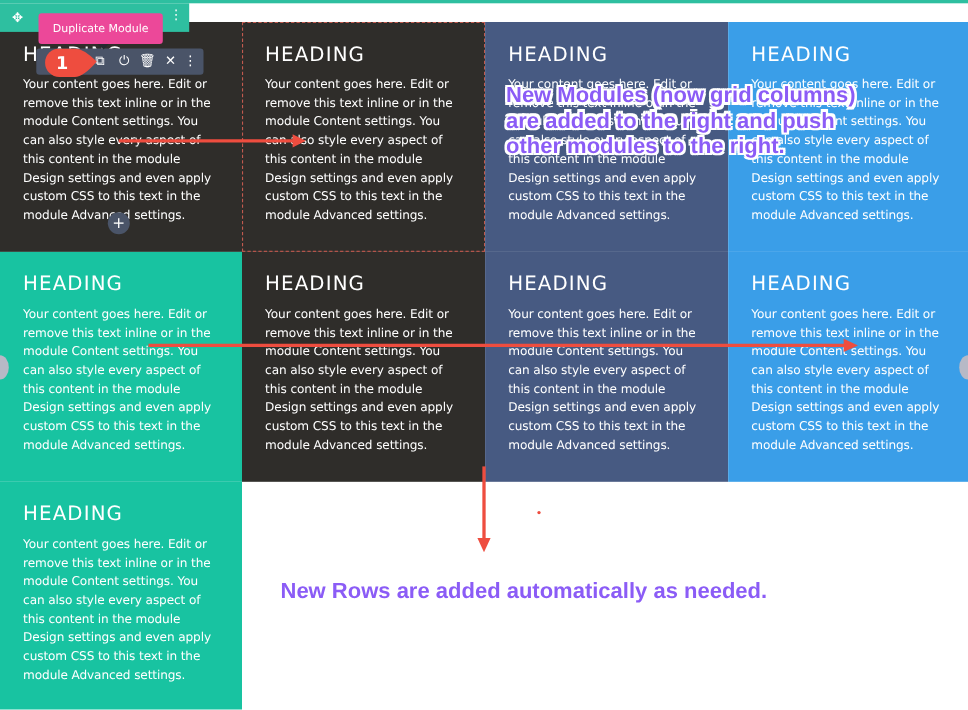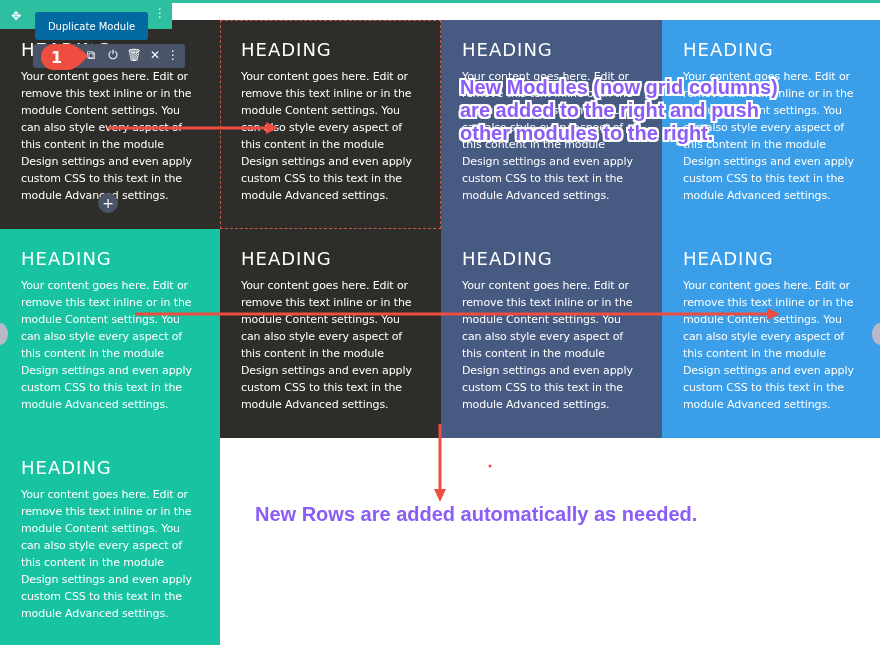--- a/index.html
+++ b/index.html
@@ -36,7 +36,7 @@
 
   .tooltip {
     position: absolute; left: 35px; top: 12px; width: 113px; height: 28px;
-    background: #0369a1; color: #fff; font-size: 10px; display: flex;
+    background: #ec4899; color: #fff; font-size: 10px; display: flex;
     align-items: center; justify-content: center; border-radius: 3px; z-index: 7;
   }
   .tooltip::after {

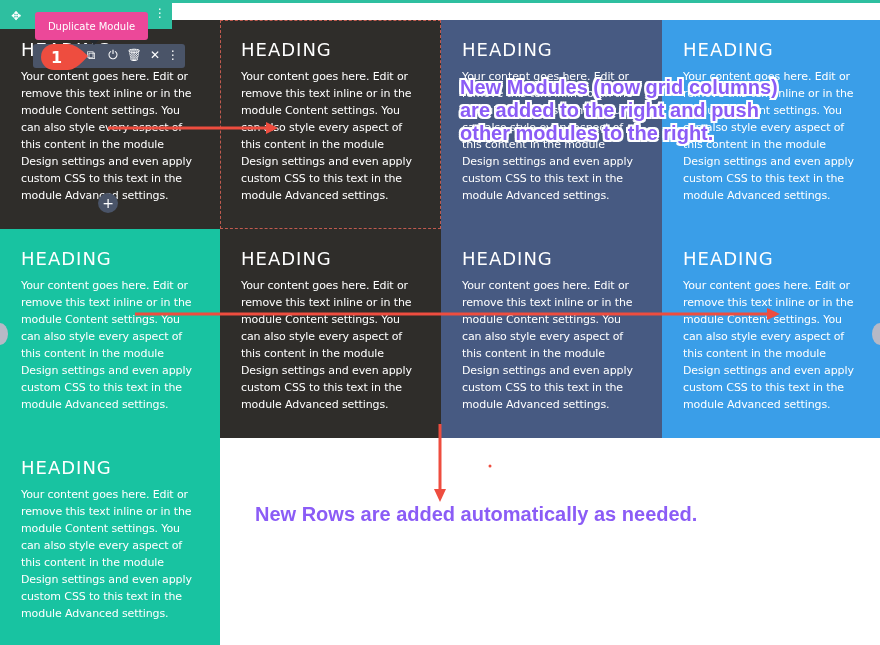--- a/index.html
+++ b/index.html
@@ -76,7 +76,7 @@
                  0 2px 0 #fff, 2px 0 0 #fff, 0 -2px 0 #fff, -2px 0 0 #fff;
     white-space: pre;
   }
-  .annot-bottom { left: 255px; top: 502px; font-size: 20px; line-height: 24px; white-space: nowrap; }
+  .annot-bottom { left: 255px; top: 526px; font-size: 20px; line-height: 24px; white-space: nowrap; }
   svg.arrows { position: absolute; left: 0; top: 0; z-index: 4; pointer-events: none; }
 </style>
 </head>

